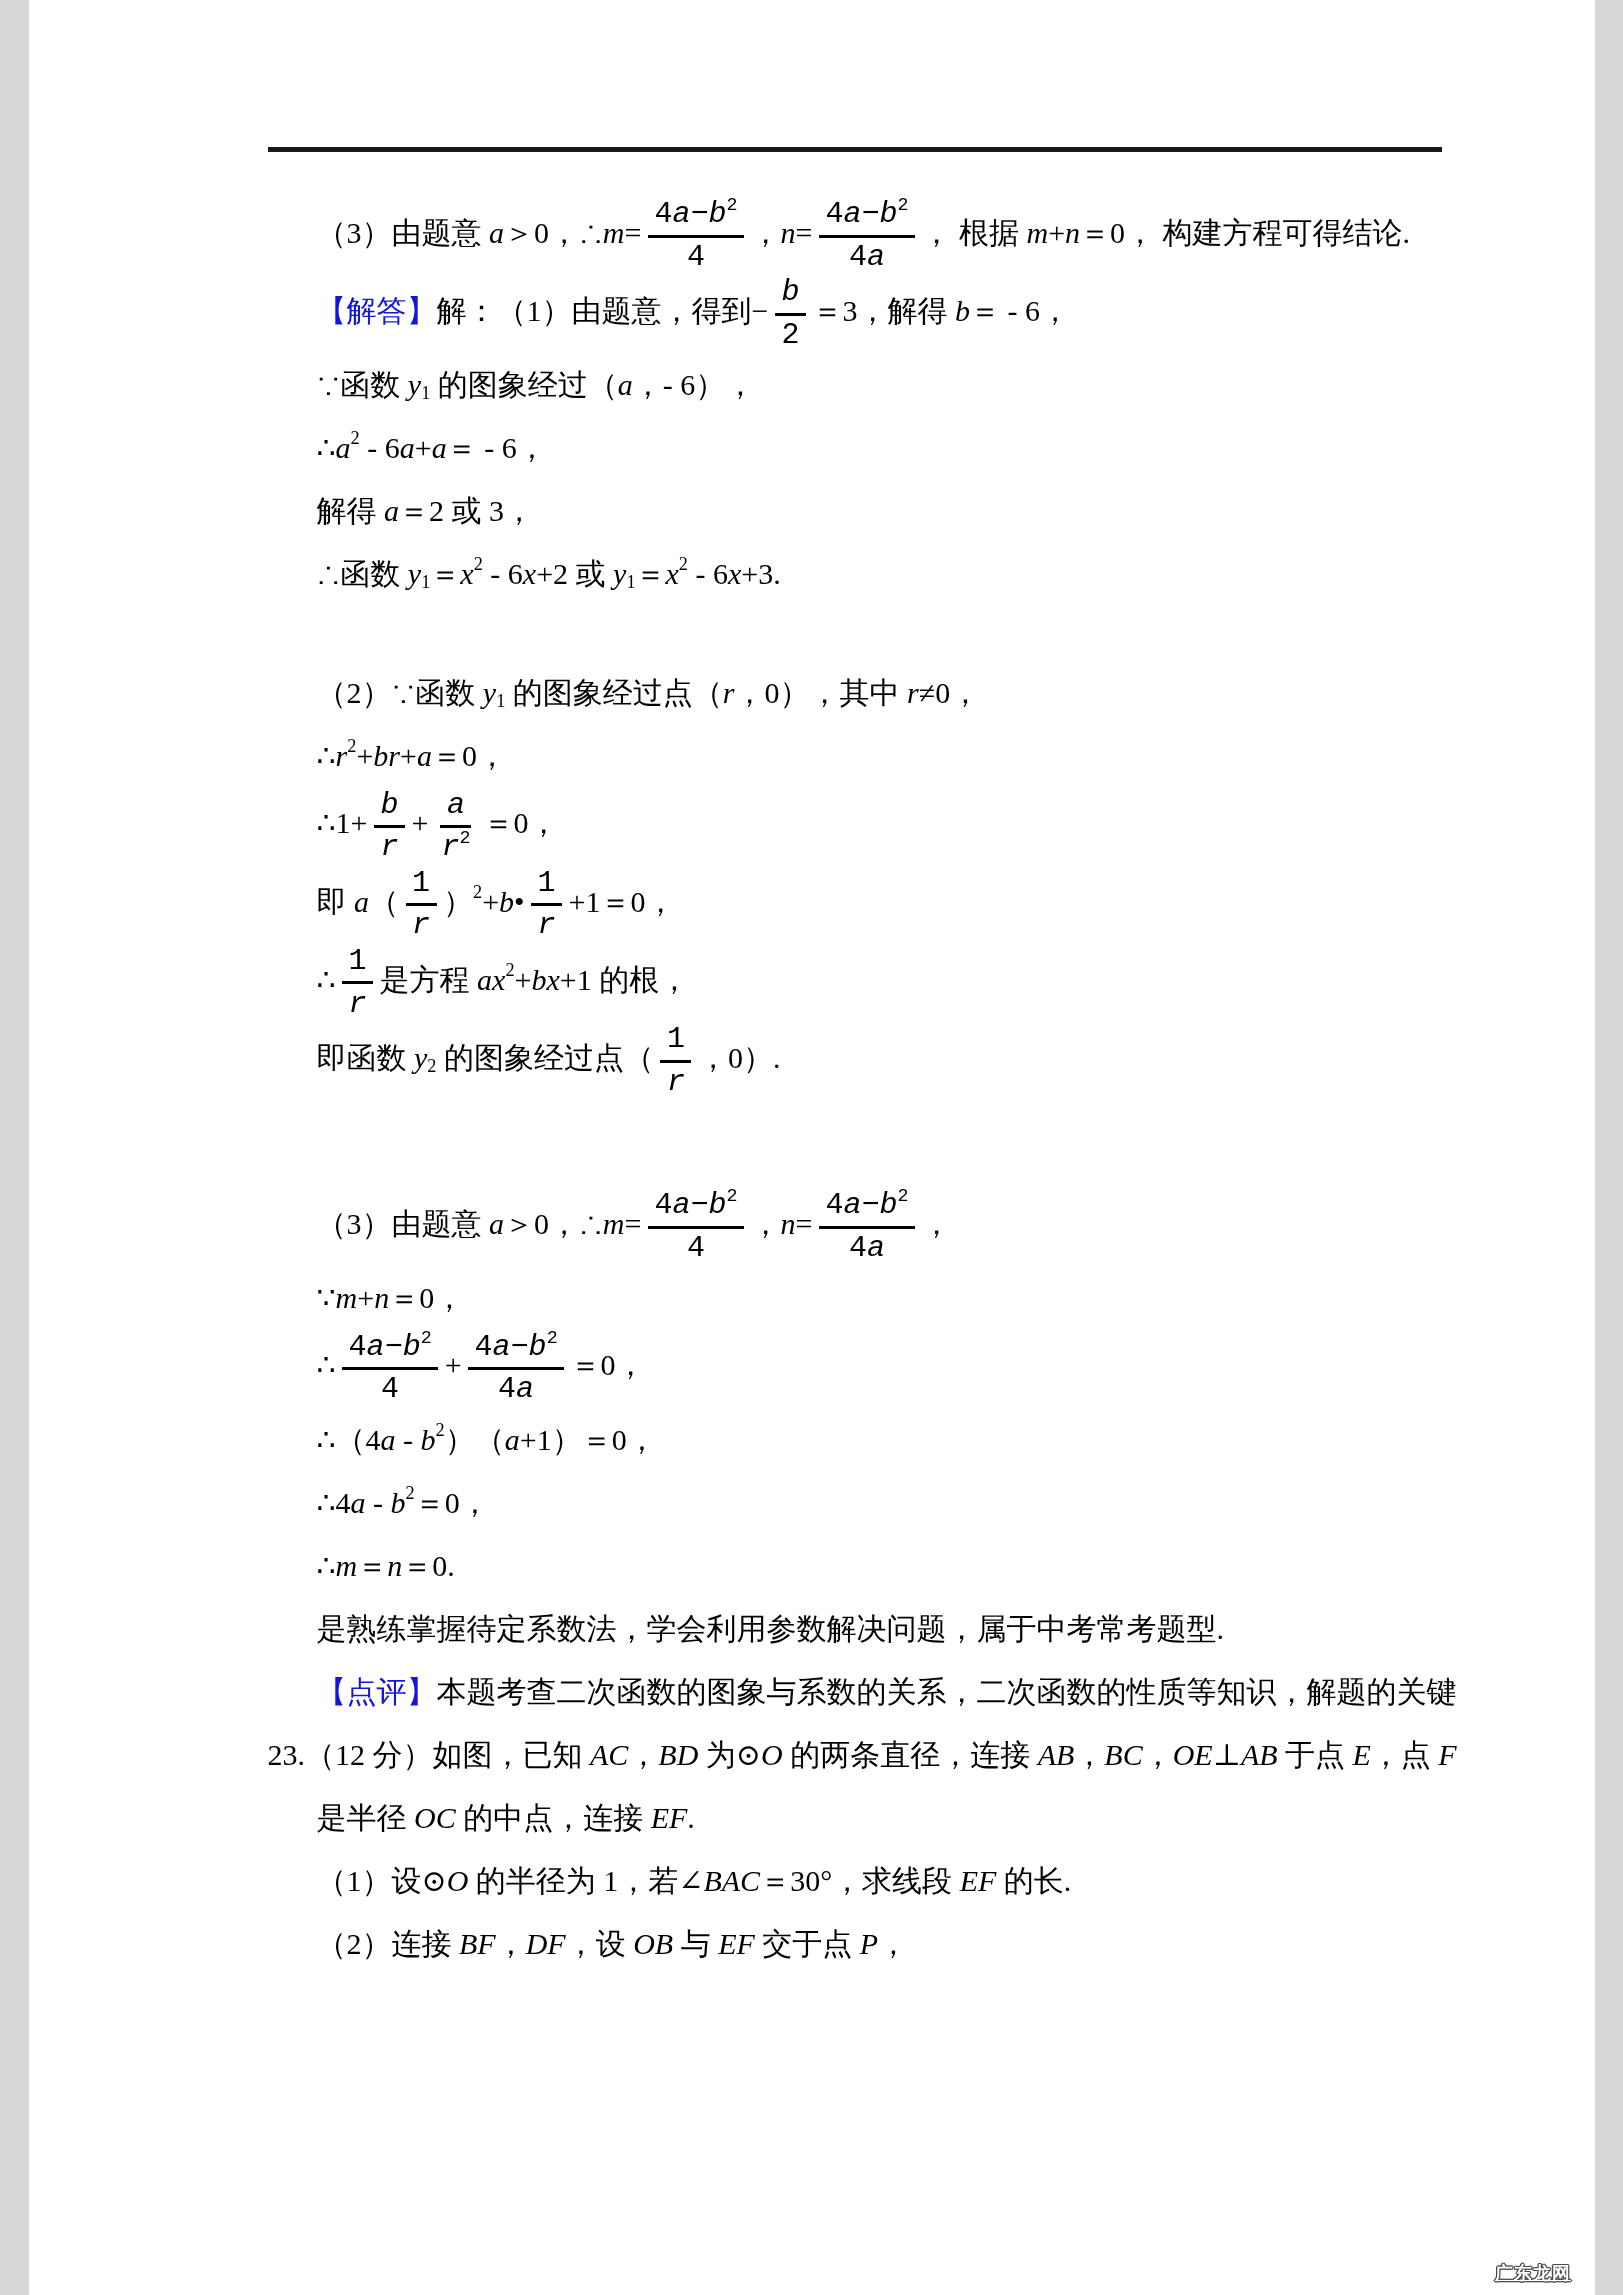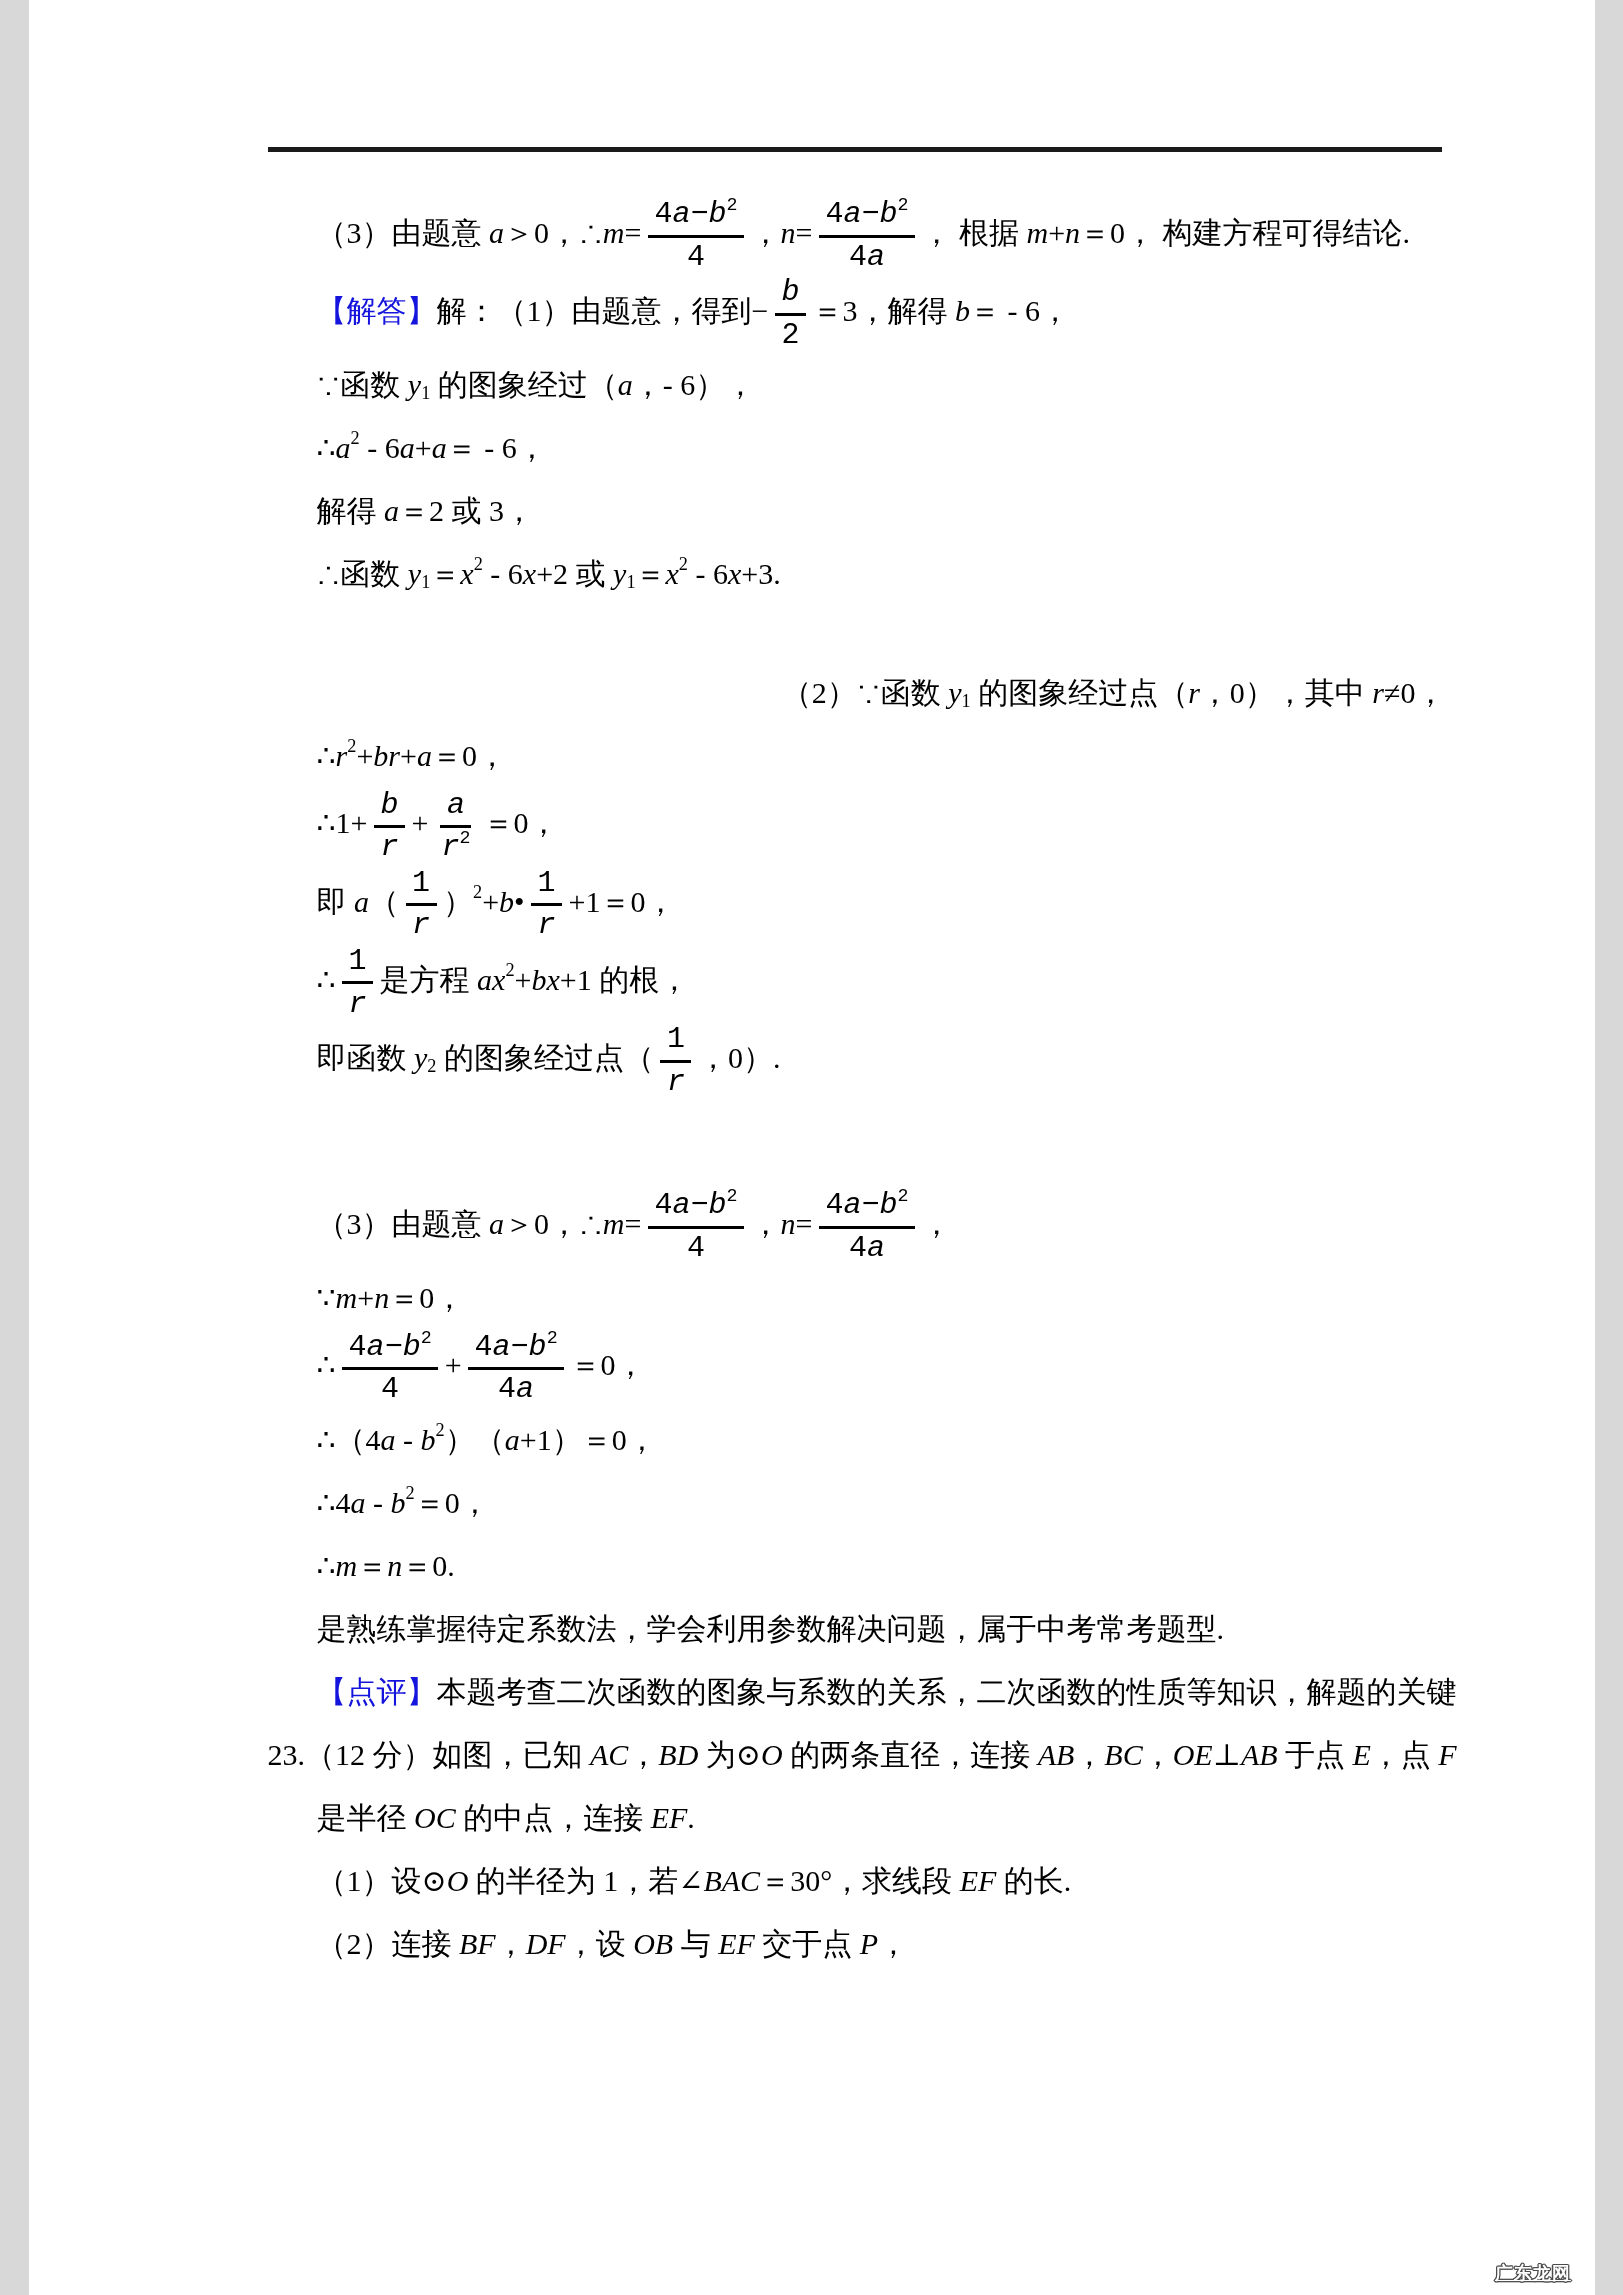--- a/index.html
+++ b/index.html
@@ -32,7 +32,7 @@
   .para.indent-std{margin-left:49px;}
   .para.indent-num{margin-left:0;}
   .para.gap-first{margin-top:46px;}
-  .para.gap-lg{margin-top:56px;text-align:right;}
+  .para.gap-lg{margin-top:56px;}
   .para.gap-xl{margin-top:88px;}
   .it{font-style:italic;}
   .blue{color:#1414dd;}

